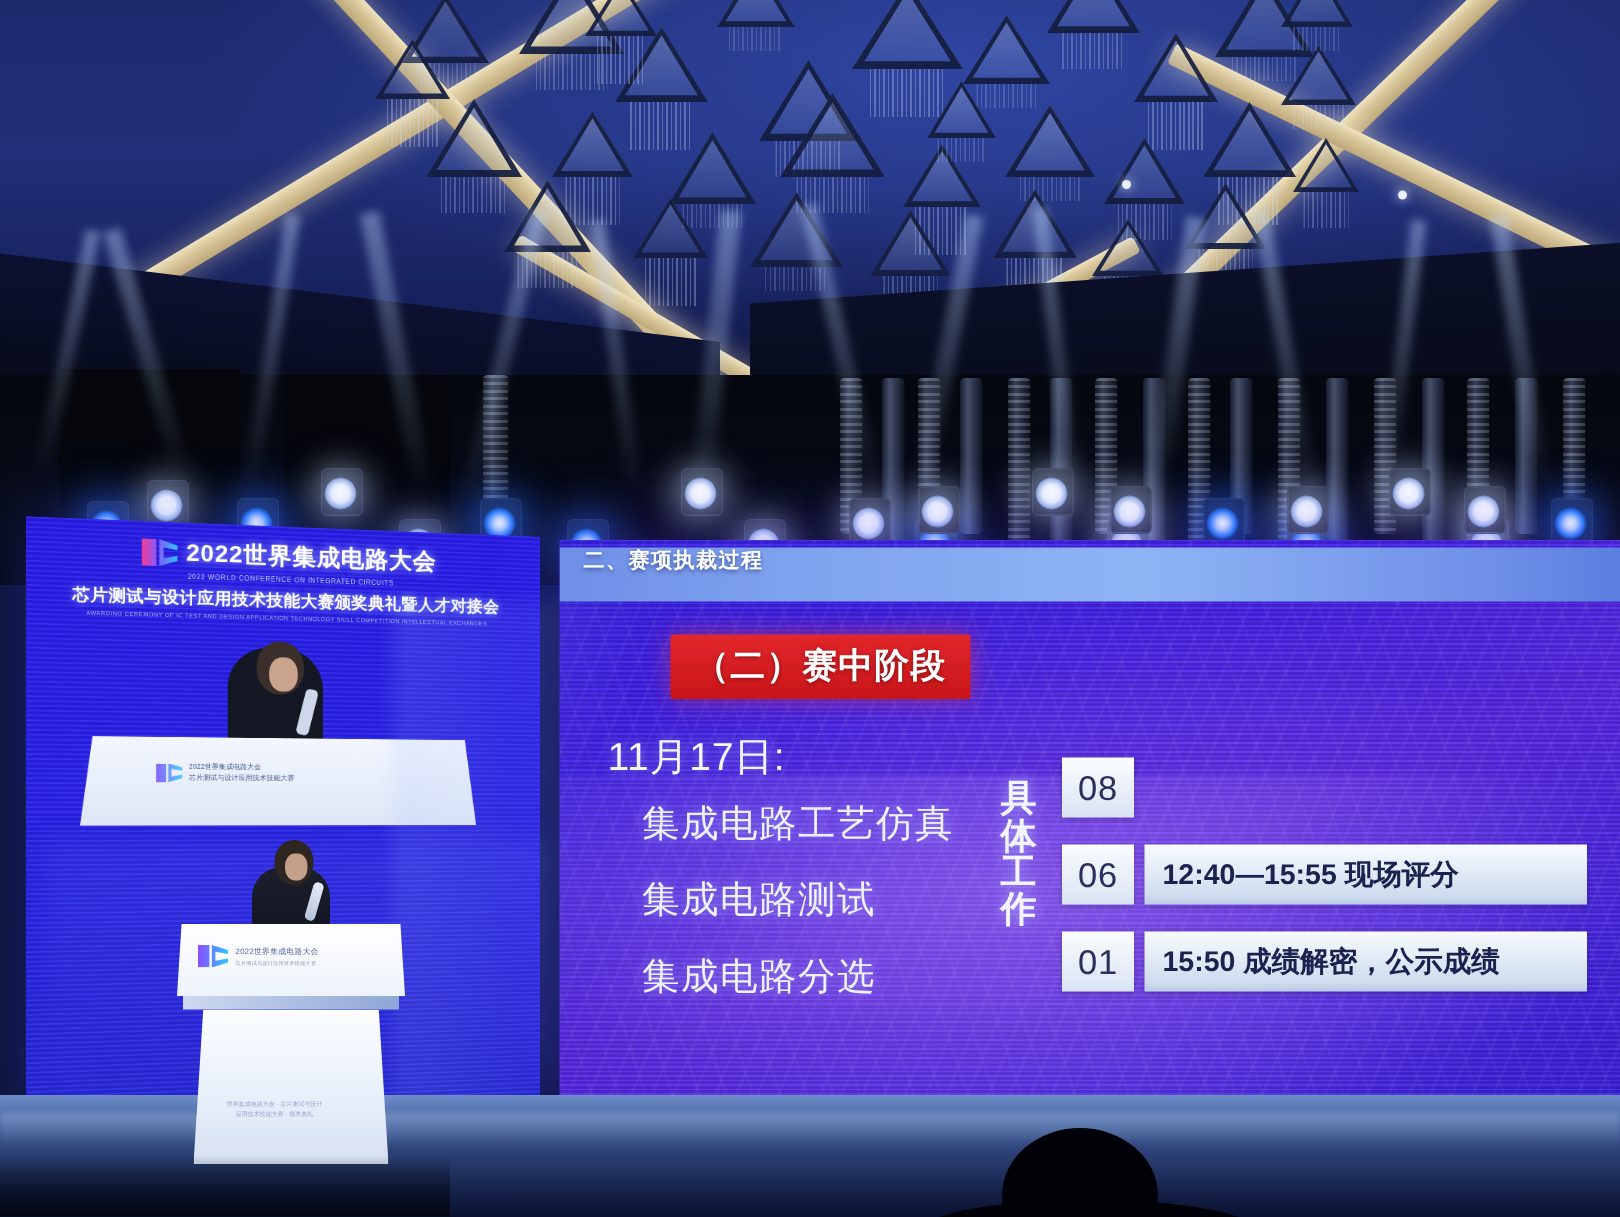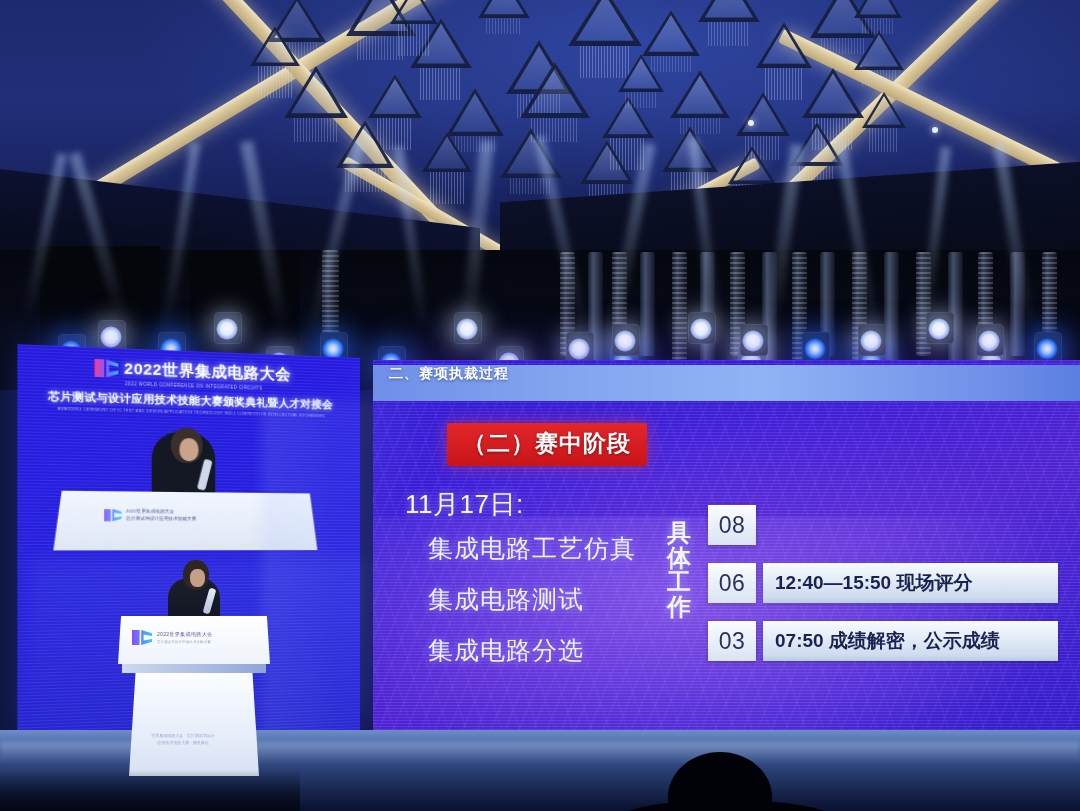--- a/index.html
+++ b/index.html
@@ -581,7 +581,7 @@
     </div>
     <div class="row">
       <div class="row-num">06</div>
-      <div class="row-txt">12:40—15:50  现场评分</div>
+      <div class="row-txt">12:40—15:55  现场评分</div>
     </div>
     <div class="row">
       <div class="row-num">03</div>

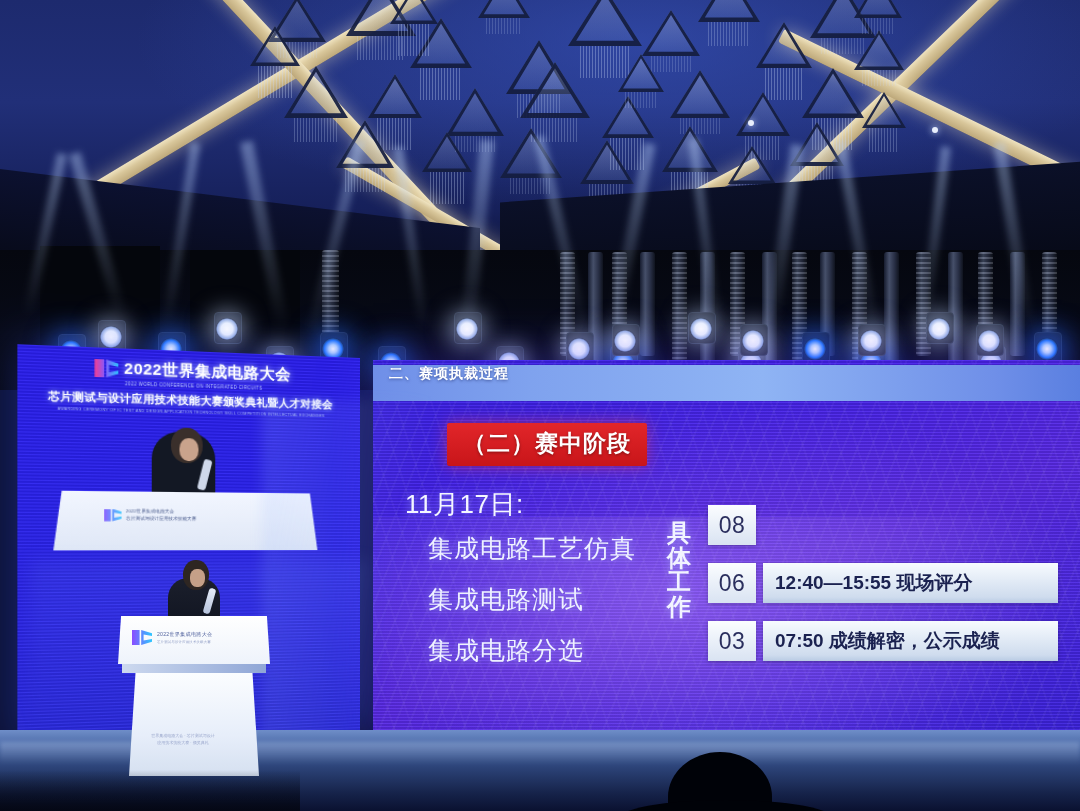--- a/index.html
+++ b/index.html
@@ -584,7 +584,7 @@
       <div class="row-txt">12:40—15:55  现场评分</div>
     </div>
     <div class="row">
-      <div class="row-num">03</div>
+      <div class="row-num">01</div>
       <div class="row-txt">07:50  成绩解密，公示成绩</div>
     </div>
   </div>

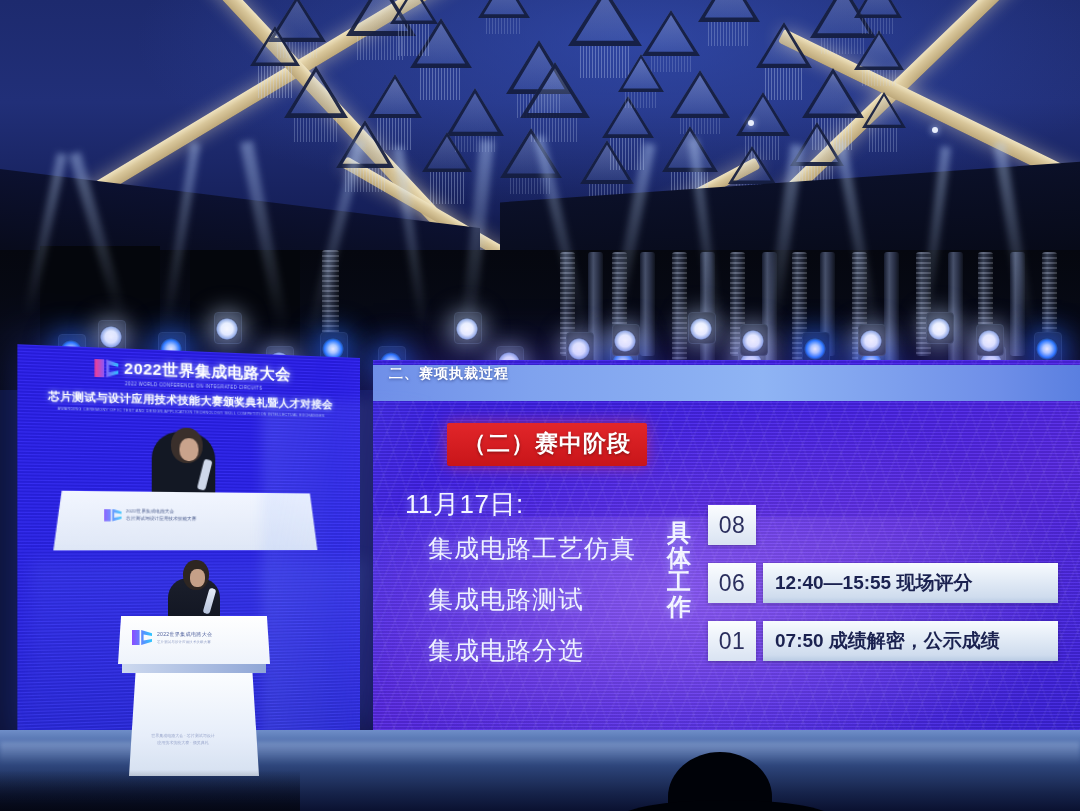--- a/index.html
+++ b/index.html
@@ -585,7 +585,7 @@
     </div>
     <div class="row">
       <div class="row-num">01</div>
-      <div class="row-txt">07:50  成绩解密，公示成绩</div>
+      <div class="row-txt">15:50  成绩解密，公示成绩</div>
     </div>
   </div>
 

